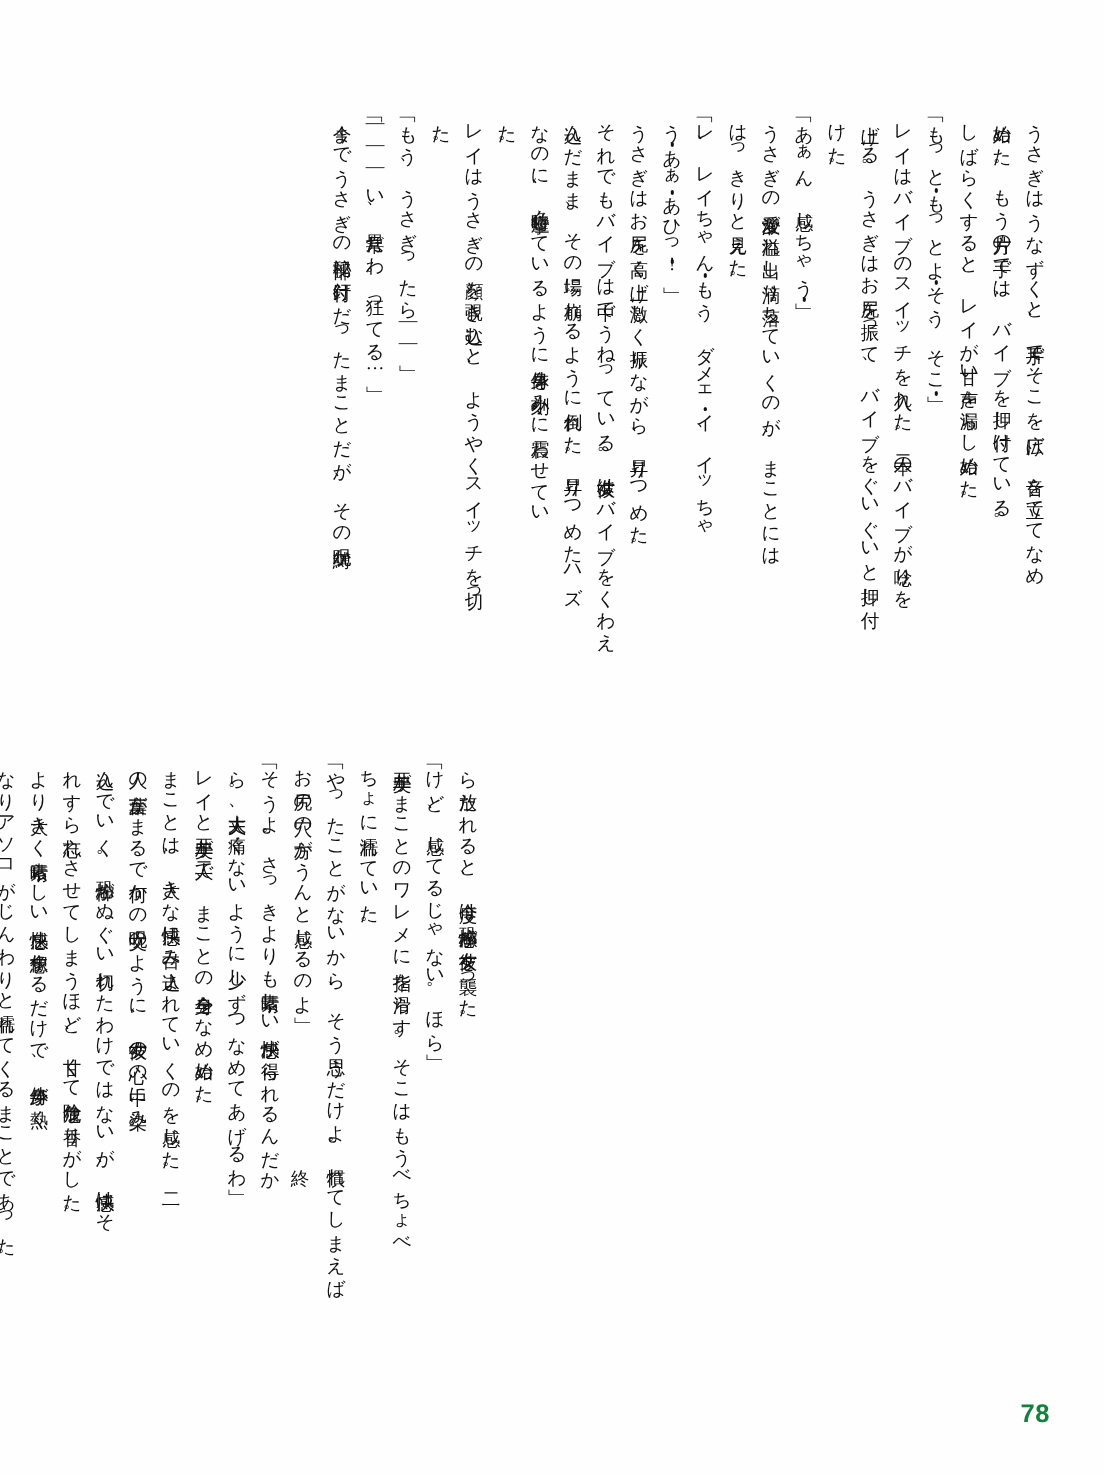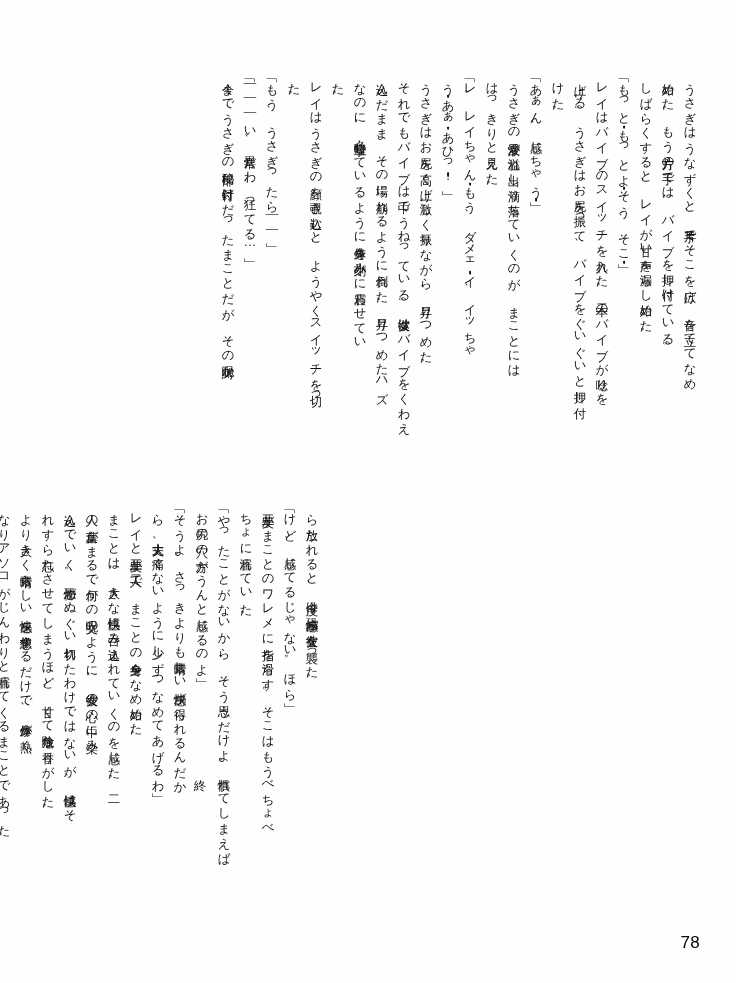--- a/index.html
+++ b/index.html
@@ -68,8 +68,8 @@
     bottom: 30px;
     font-family: "Liberation Sans", sans-serif;
     font-size: 17px;
-    font-weight: normal;
-    color: #000000;
+    font-weight: bold;
+    color: #15803d;
     letter-spacing: 0.02em;
   }
 </style>

